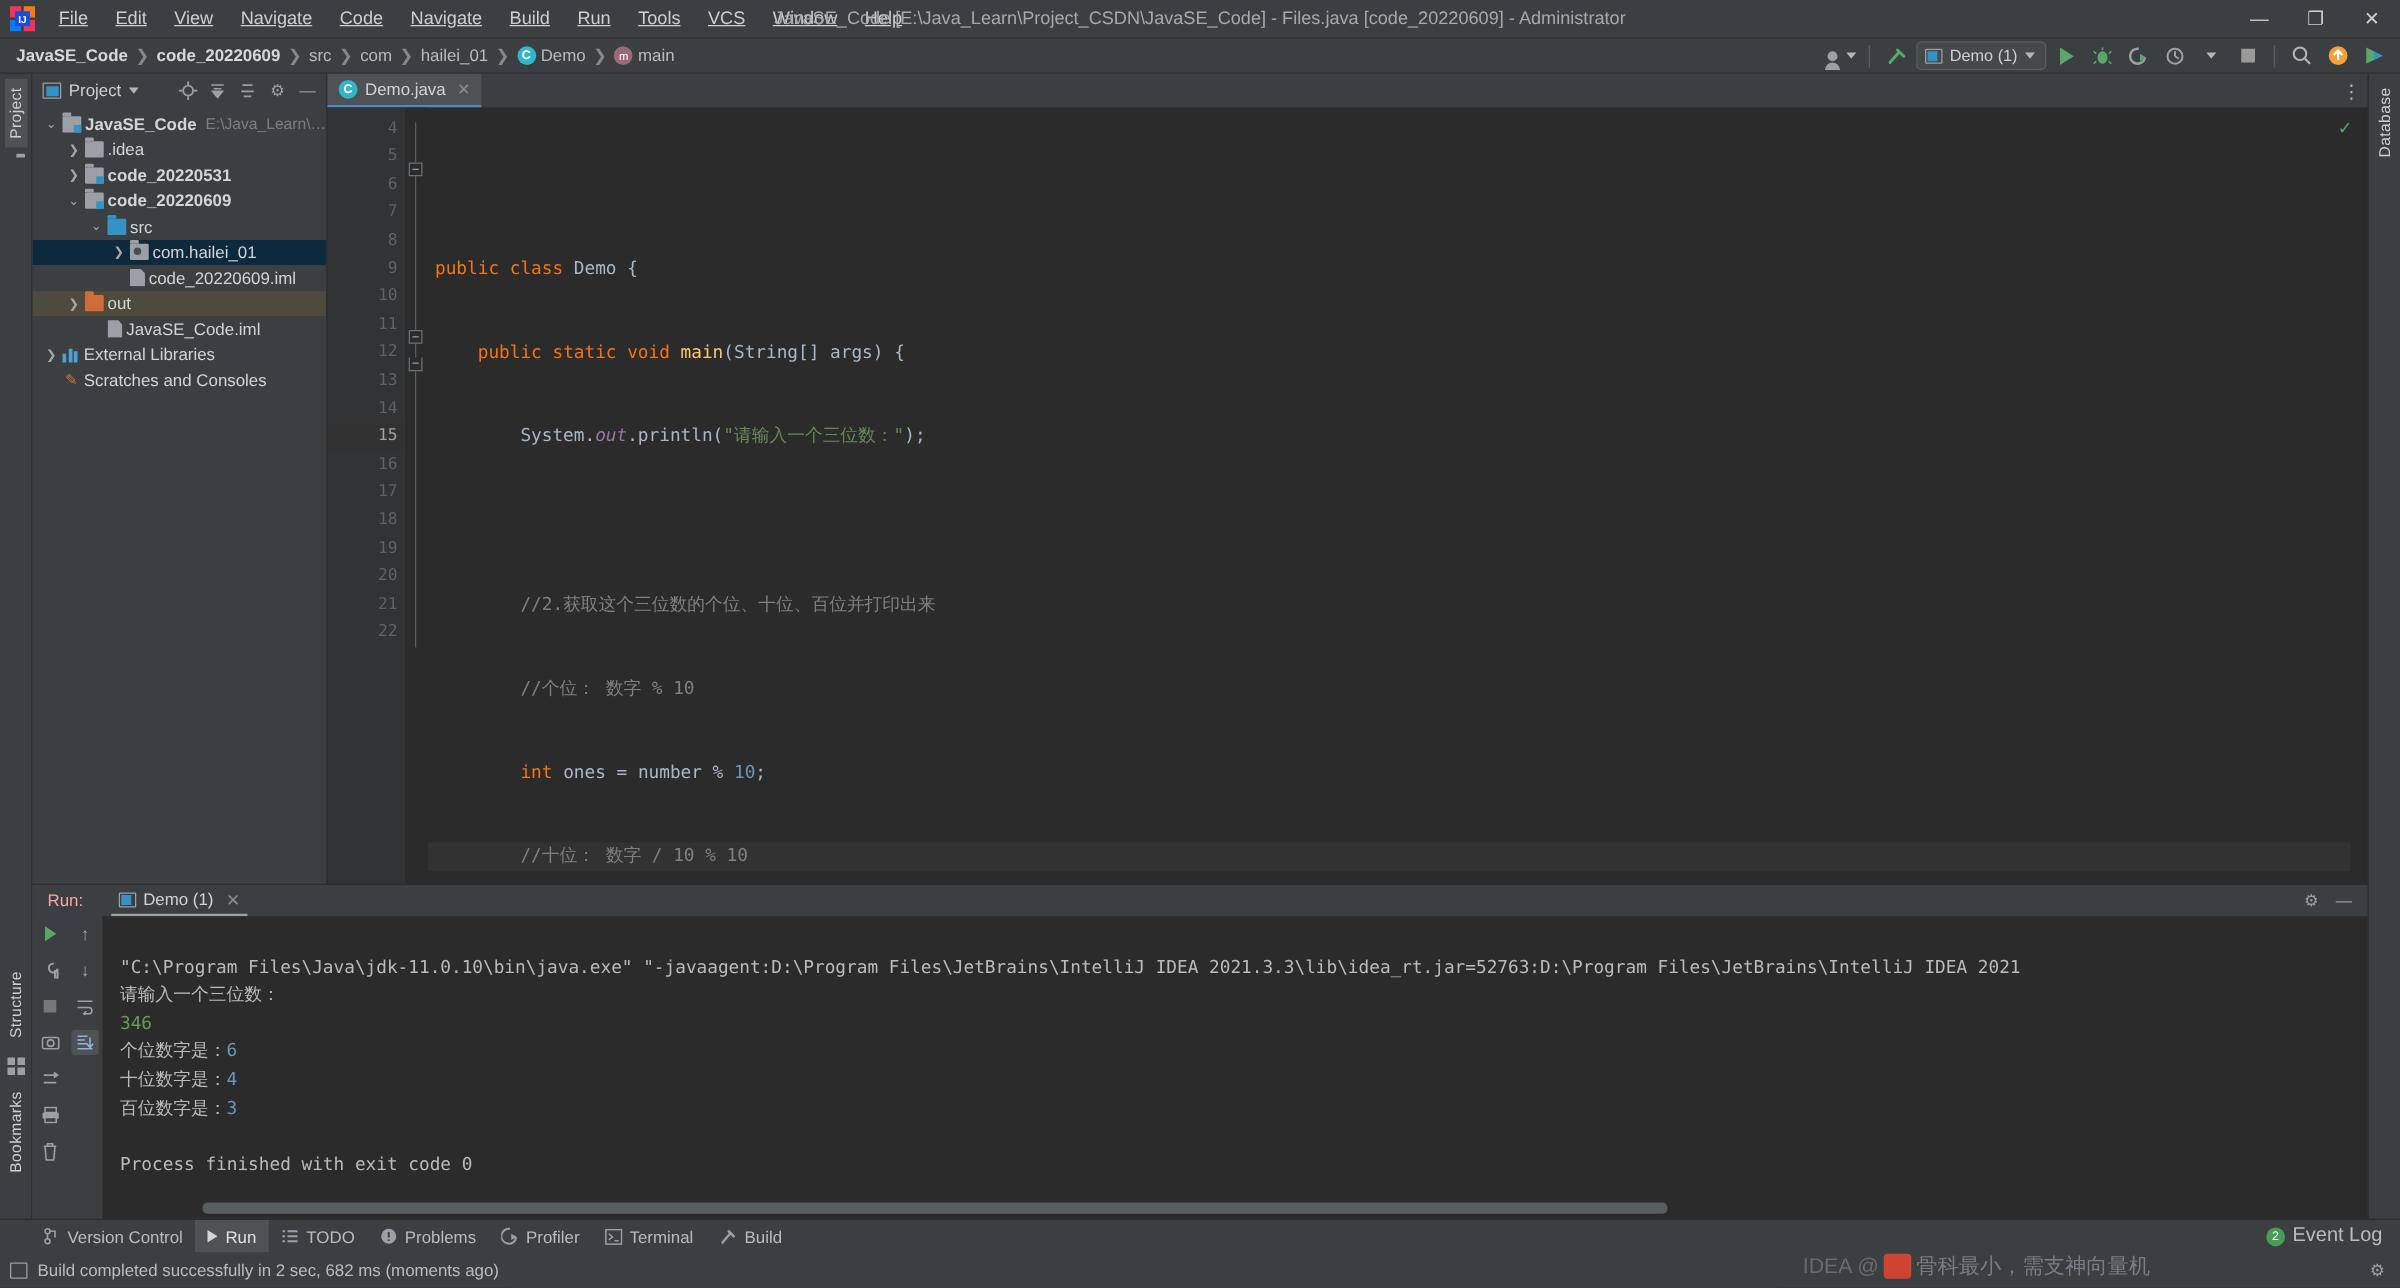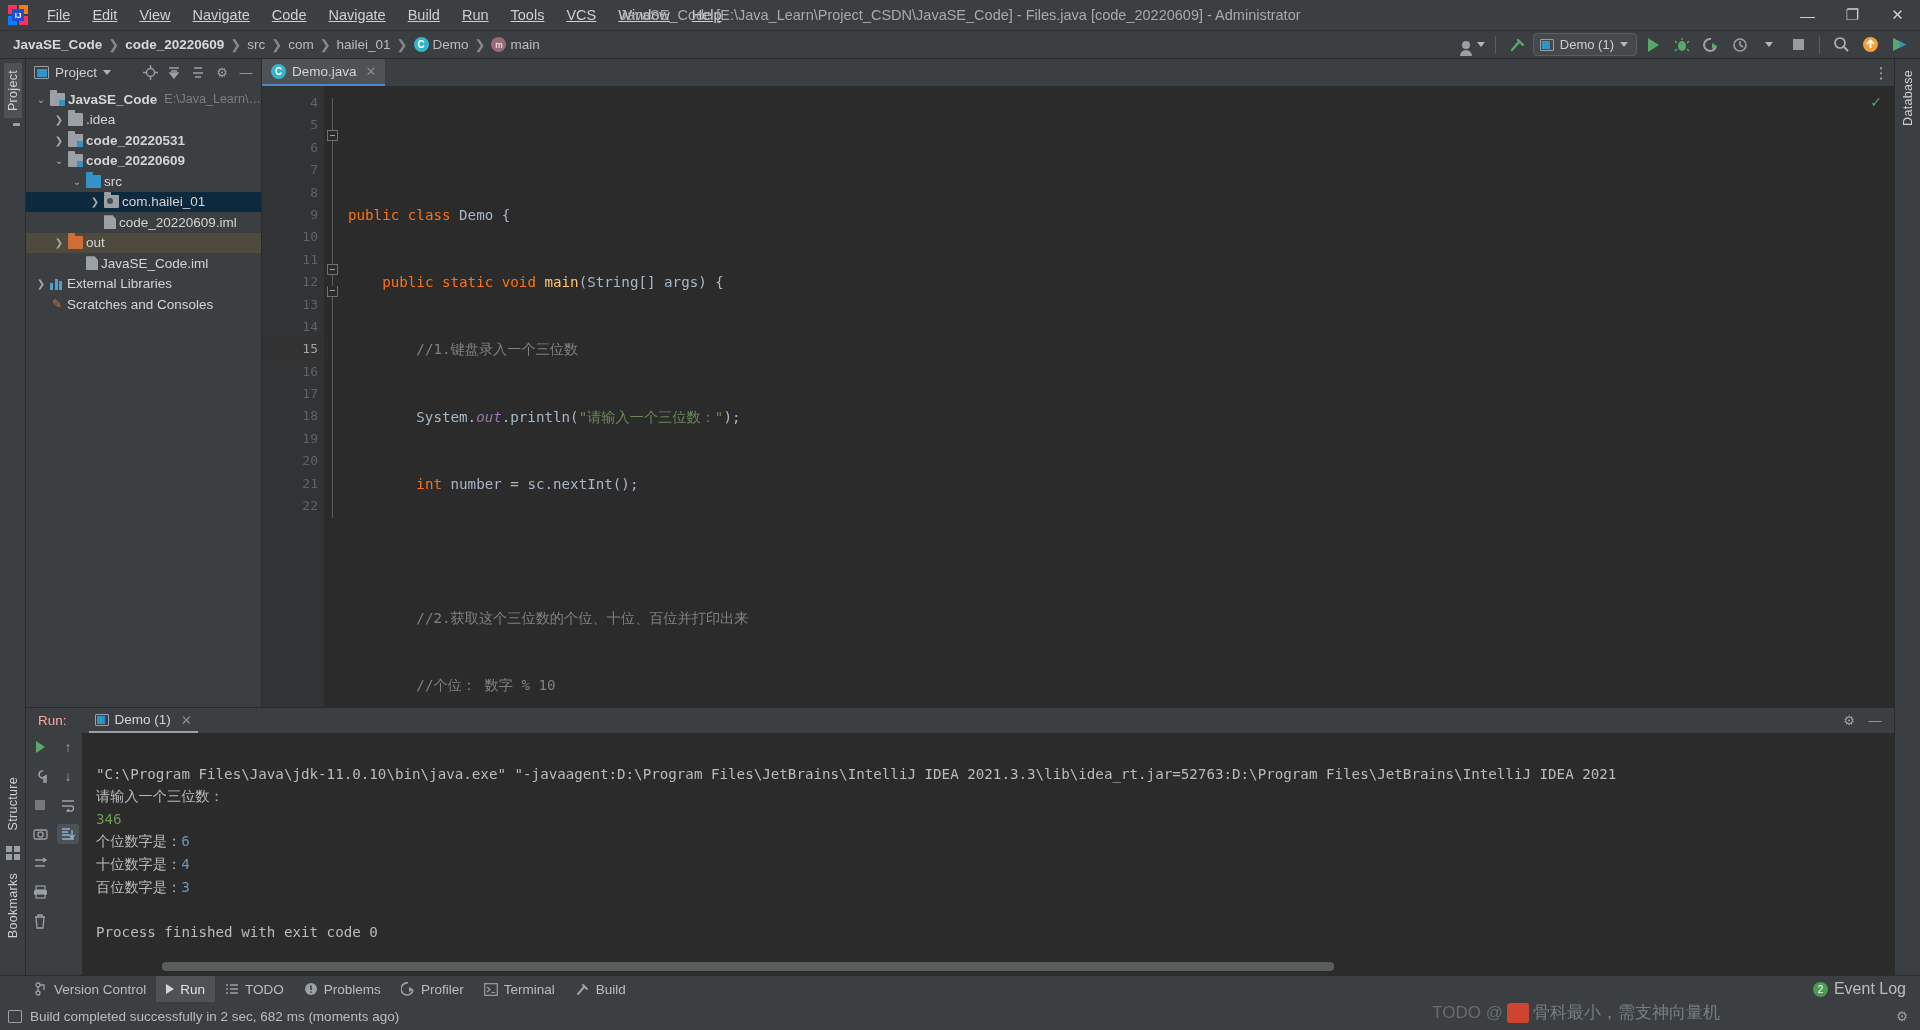--- a/index.html
+++ b/index.html
@@ -513,7 +513,6 @@
           <div class="cl"></div>
           <div class="cl"><span class="kw">public </span><span class="kw">class </span><span class="pln">Demo {</span></div>
           <div class="cl"><span class="pln">    </span><span class="kw">public static void </span><span class="fn">main</span><span class="pln">(String[] args) {</span></div>
-          <div class="cl"><span class="pln">        </span><span class="cmt">//1.键盘录入一个三位数</span></div>
           <div class="cl"><span class="pln">        System.</span><span class="fld">out</span><span class="pln">.println(</span><span class="str">"请输入一个三位数："</span><span class="pln">);</span></div>
           <div class="cl"><span class="pln">        </span><span class="kw">int </span><span class="pln">number = sc.nextInt();</span></div>
           <div class="cl"></div>

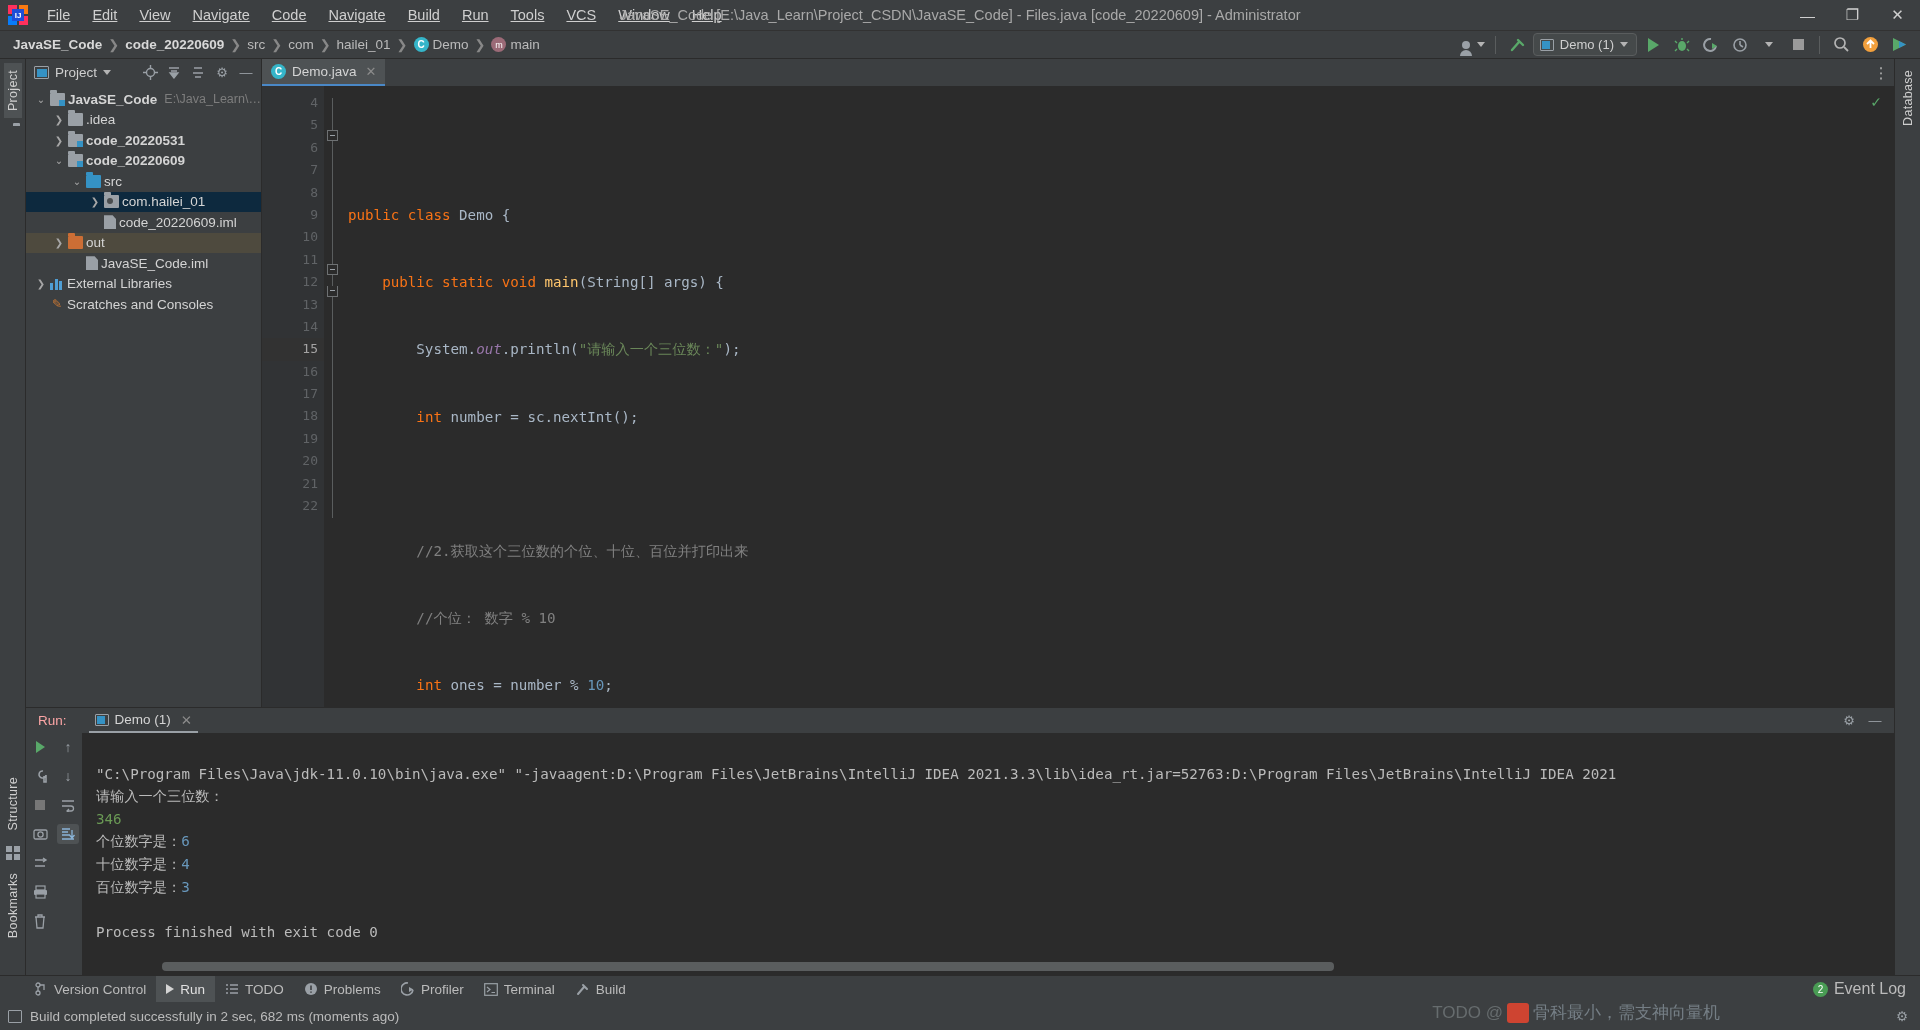--- a/index.html
+++ b/index.html
@@ -514,7 +514,6 @@
           <div class="cl"><span class="kw">public </span><span class="kw">class </span><span class="pln">Demo {</span></div>
           <div class="cl"><span class="pln">    </span><span class="kw">public static void </span><span class="fn">main</span><span class="pln">(String[] args) {</span></div>
           <div class="cl"><span class="pln">        System.</span><span class="fld">out</span><span class="pln">.println(</span><span class="str">"请输入一个三位数："</span><span class="pln">);</span></div>
-          <div class="cl"><span class="pln">        </span><span class="kw">int </span><span class="pln">number = sc.nextInt();</span></div>
           <div class="cl"></div>
           <div class="cl"><span class="pln">        </span><span class="cmt">//2.获取这个三位数的个位、十位、百位并打印出来</span></div>
           <div class="cl"><span class="pln">        </span><span class="cmt">//个位： 数字 % 10</span></div>

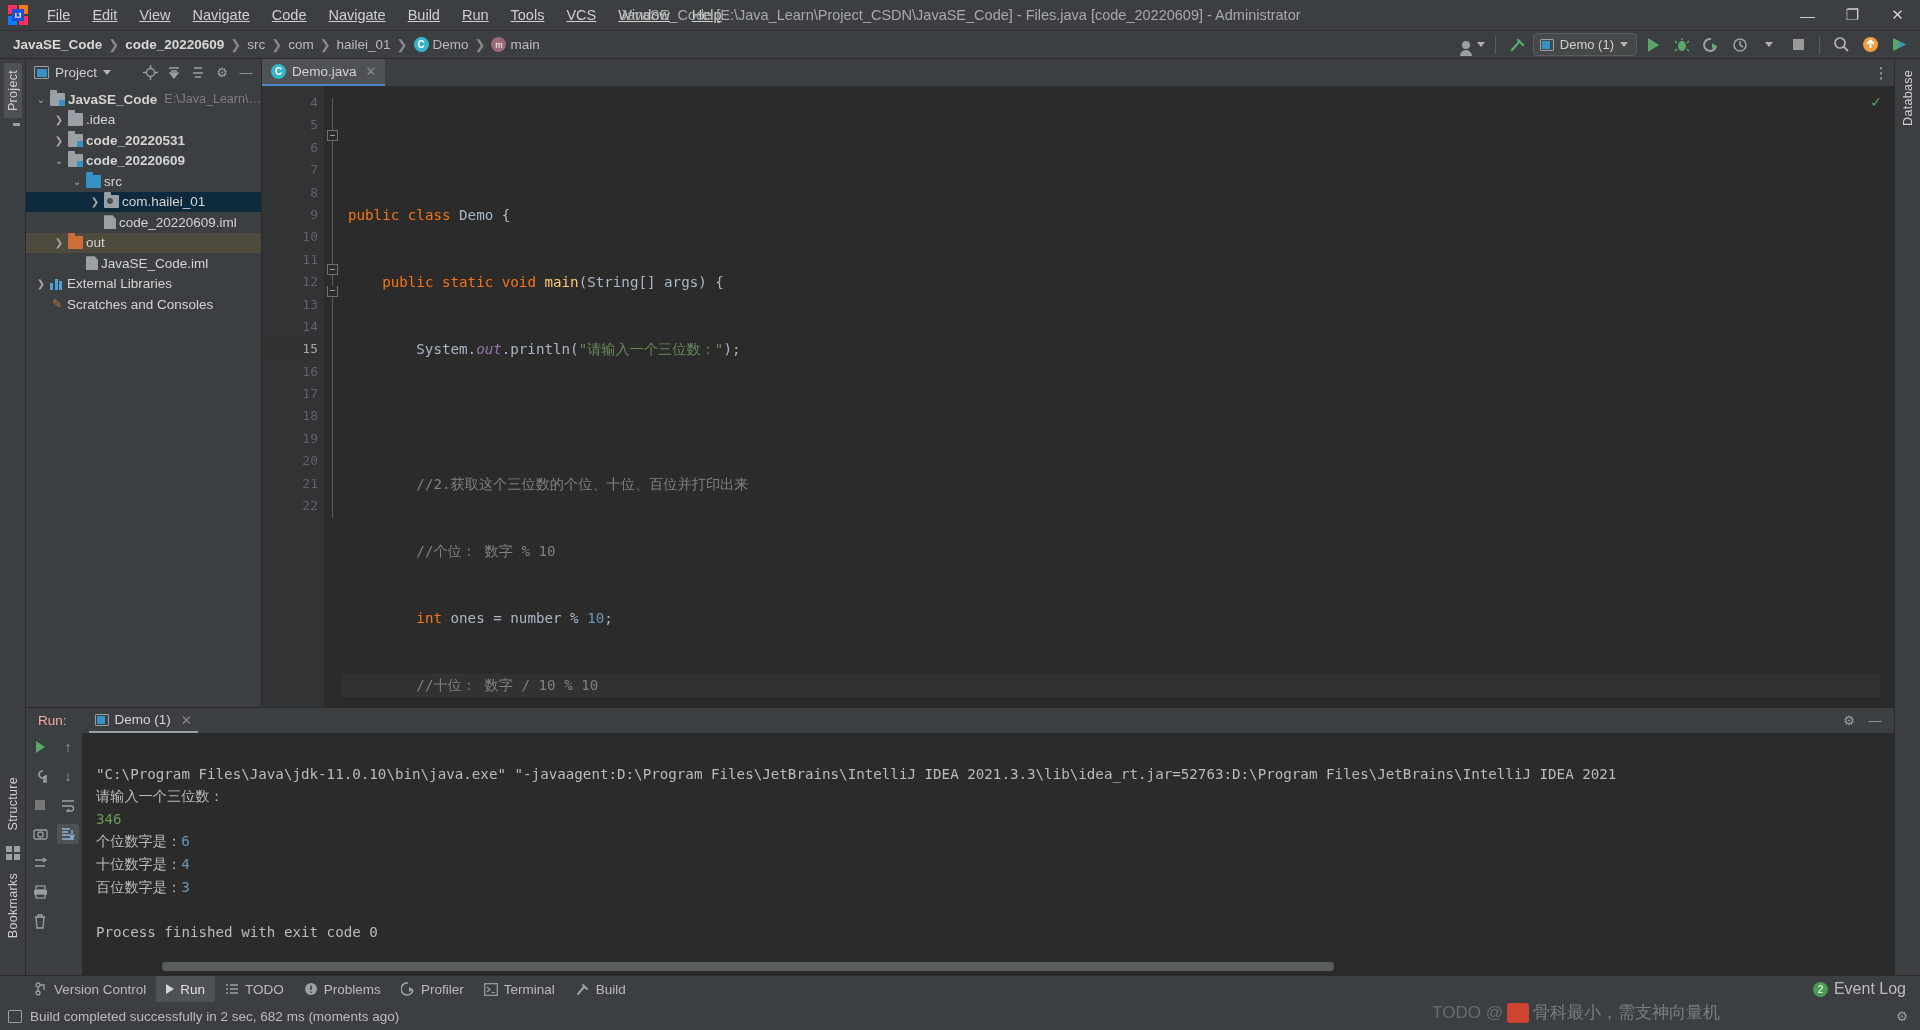--- a/index.html
+++ b/index.html
@@ -684,7 +684,7 @@
   </div>
 
   <div class="watermark">
-    <span>TODO @</span>
+    <span>IDEA @</span>
     <span class="wm-logo"></span>
     <span class="wm-cn">骨科最小，需支神向量机</span>
   </div>

